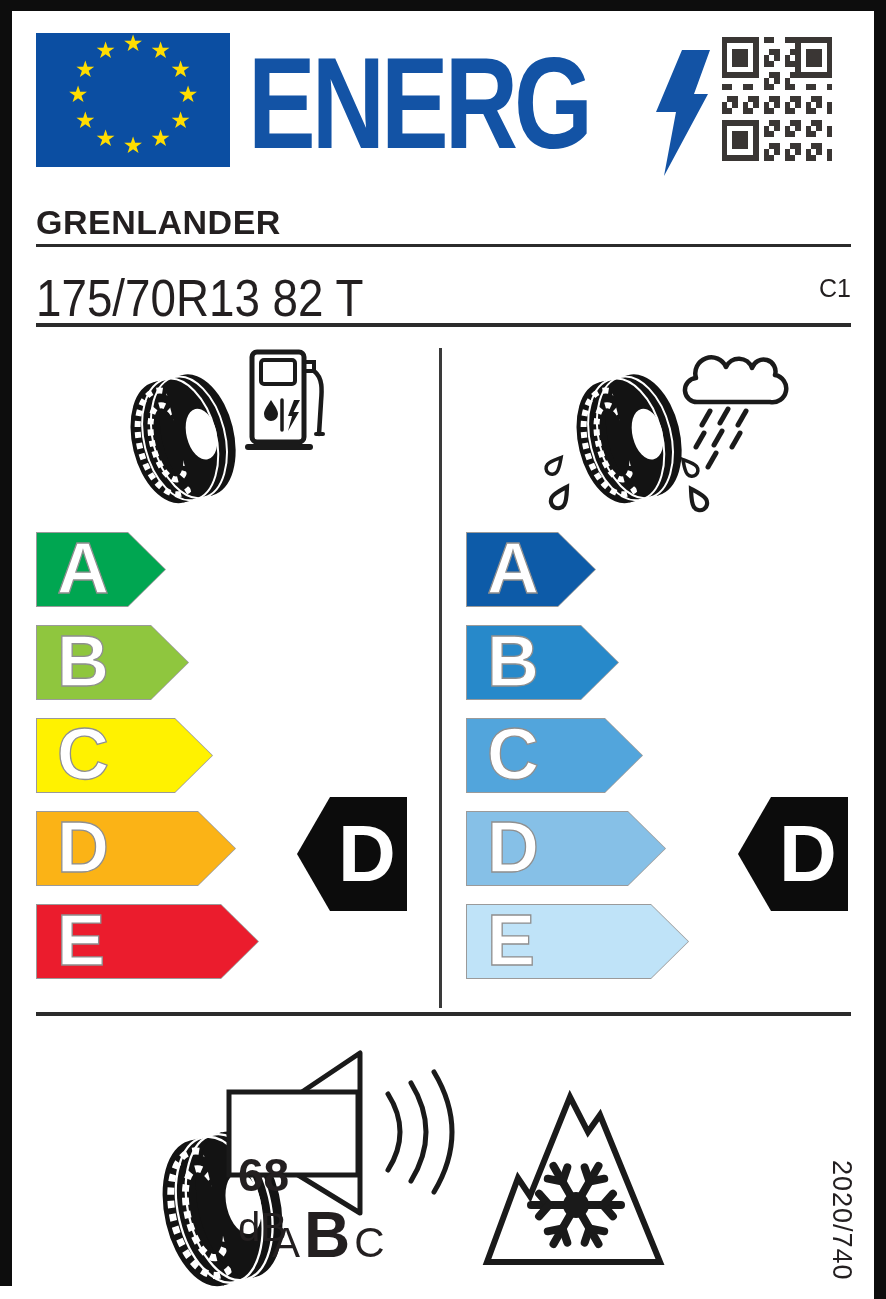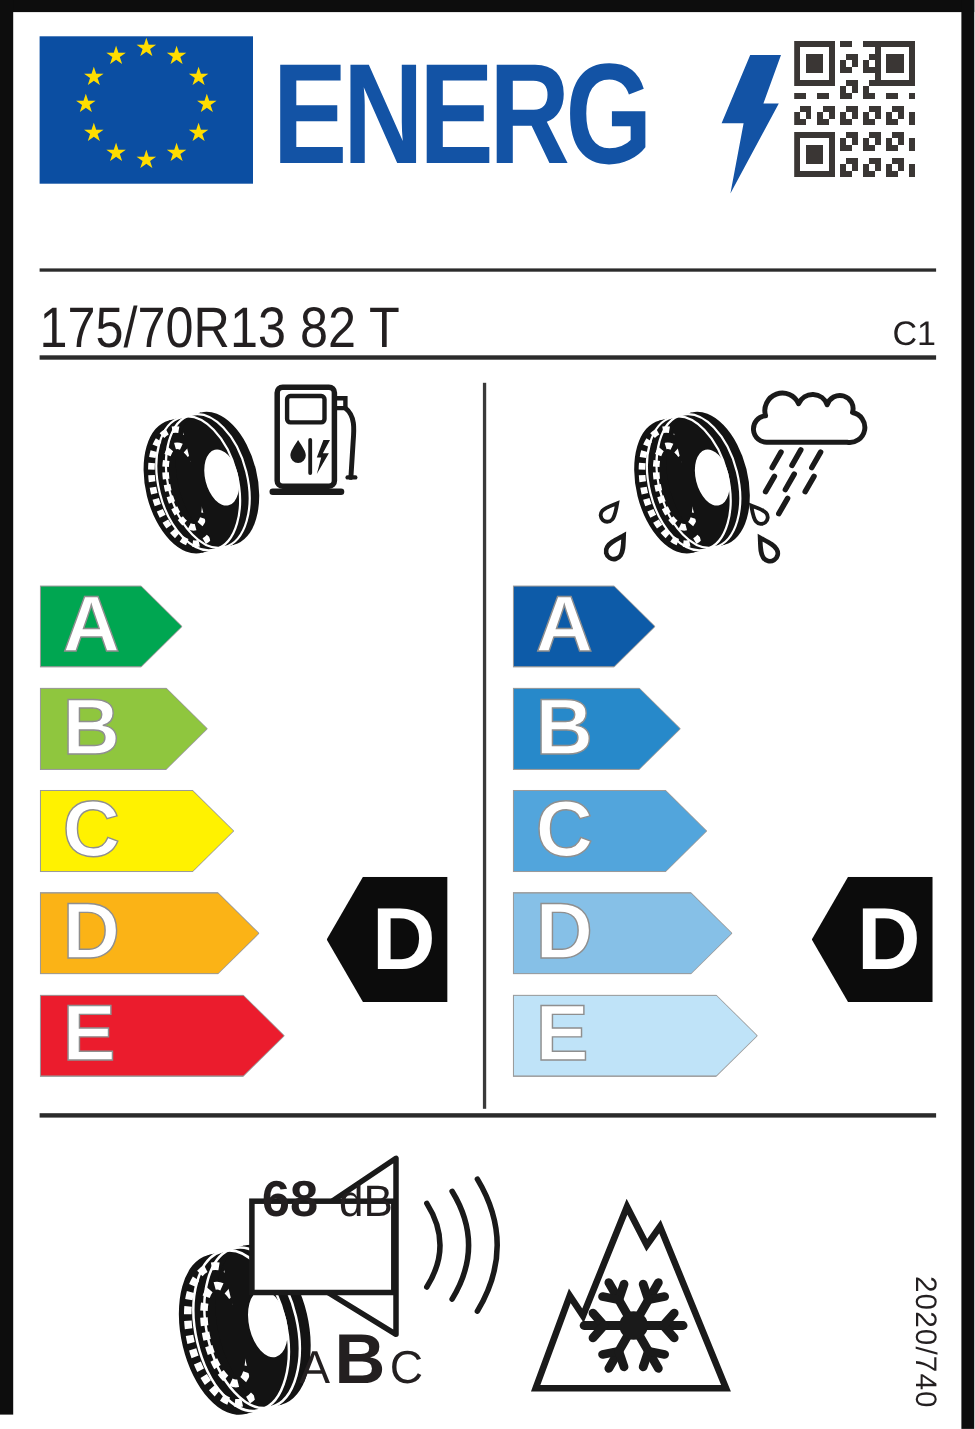--- a/index.html
+++ b/index.html
@@ -318,6 +318,7 @@
     </svg>
   </div>
 
+  <div class="abs supplier">GRENLANDER</div>
   <div class="abs hline l1"></div>
 
   <div class="abs size">175/70R13 82 T</div>

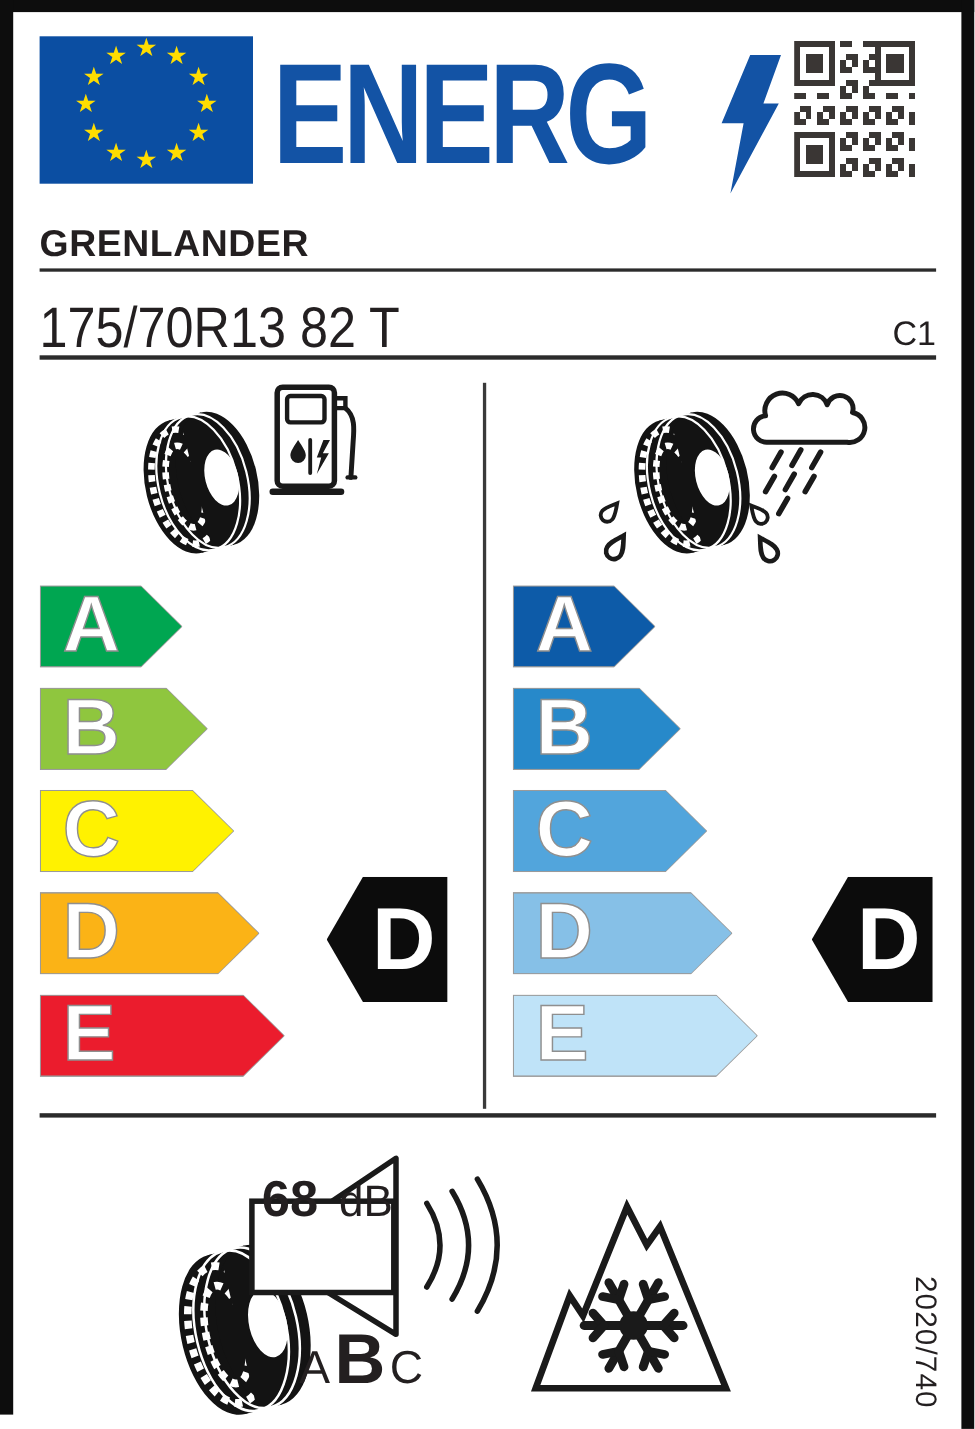--- a/index.html
+++ b/index.html
@@ -29,7 +29,7 @@
   .l2{top:323px;height:4px;}
   .l3{top:1012px;height:4px;}
   .size{left:36px;top:268px;font-size:52px;transform:scaleX(.88);transform-origin:left top;white-space:nowrap;}
-  .tclass{right:35px;top:286px;font-size:31px;}
+  .tclass{right:35px;top:274px;font-size:25px;}
 
   .vdivider{left:439px;top:348px;width:3px;height:660px;background:#3a3a3a;}
 

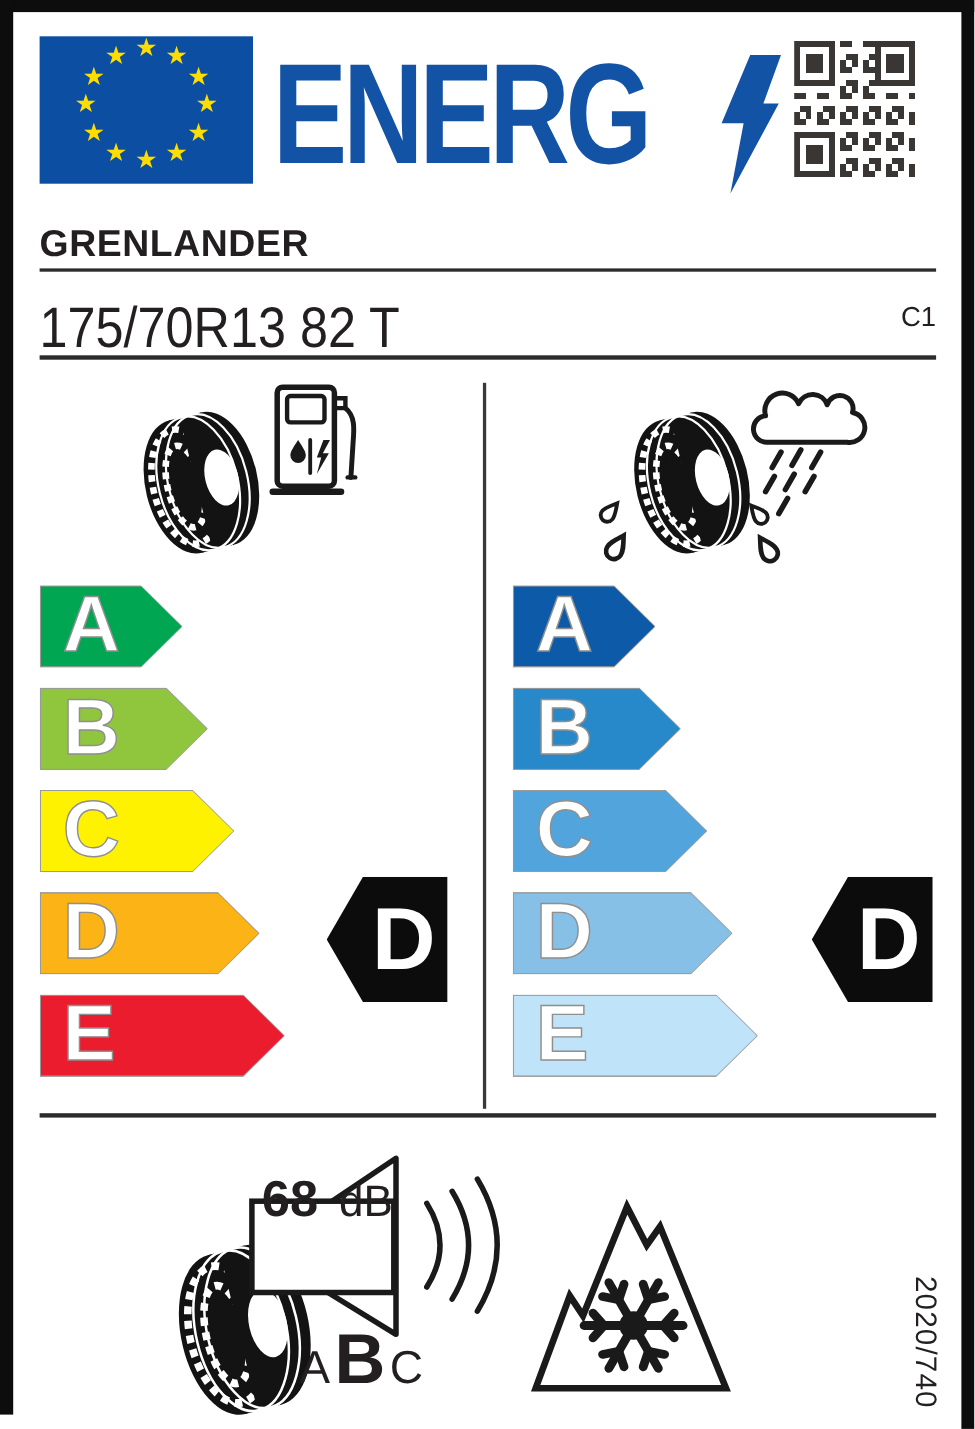--- a/index.html
+++ b/index.html
@@ -46,7 +46,7 @@
   .ind .lt{font-size:80px;font-weight:bold;color:#fff;line-height:80px;}
 
   
-  .dbbox{left:238px;top:1066px;display:flex;align-items:baseline;gap:19px;}
+  .dbbox{left:238px;top:1152px;display:flex;align-items:baseline;gap:9px;flex-direction:column;}
   .dbval{font-size:46px;font-weight:bold;line-height:46px;}
   .dbunit{font-size:40px;line-height:40px;}
   .abc{left:272px;top:1206px;display:flex;align-items:baseline;gap:3px;letter-spacing:1px;}

